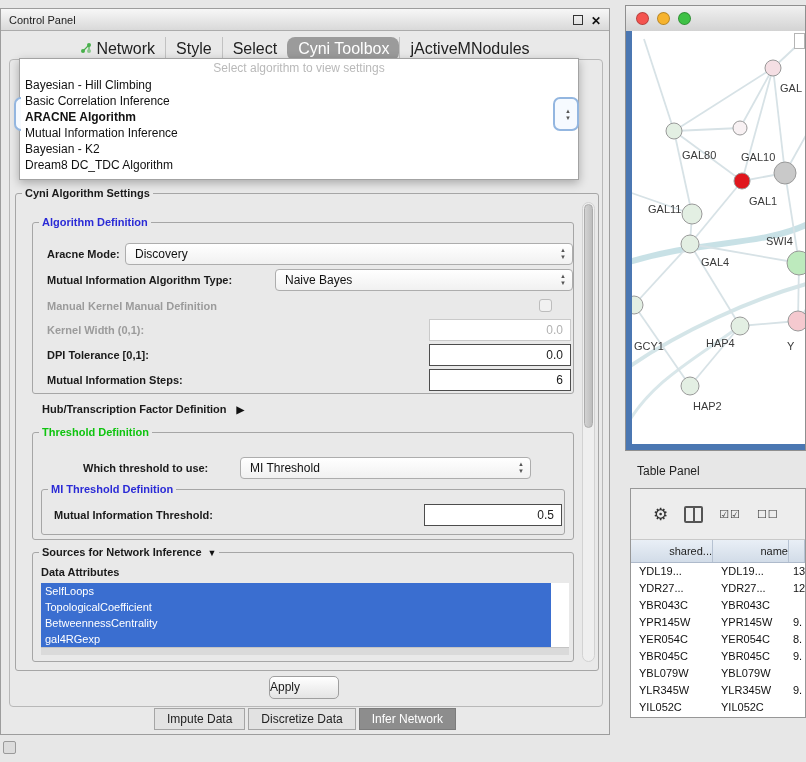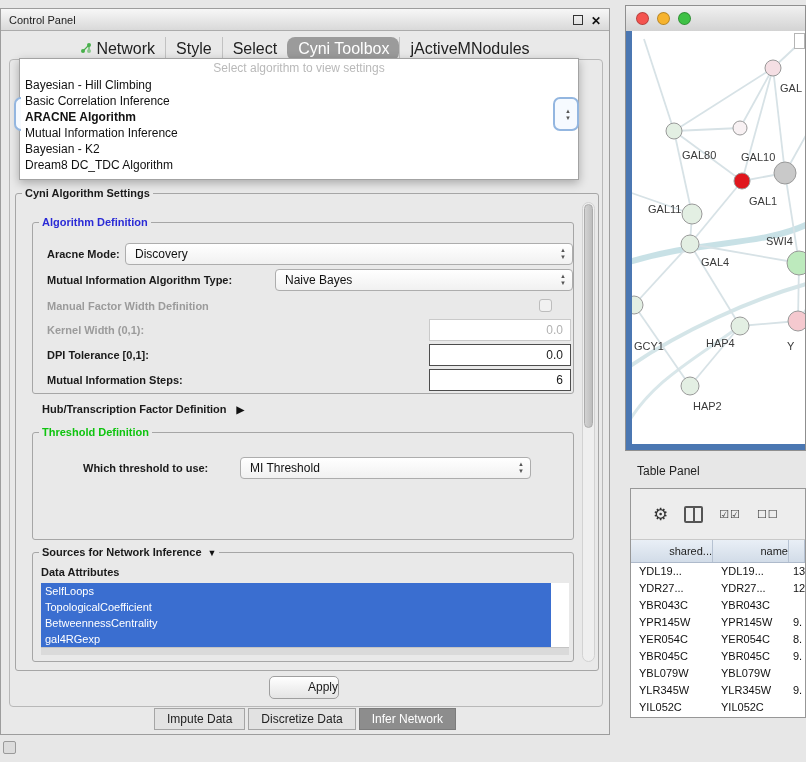--- a/index.html
+++ b/index.html
@@ -167,7 +167,7 @@
           <span class="combo-arrow"></span>
         </div>
 
-        <span class="lbl dis" style="left:14px;top:72px">Manual Factor Width Definition</span>
+        <span class="lbl dis" style="left:14px;top:72px">Manual Kernel Manual Definition</span>
         <div class="checkbox" style="left:506px;top:76px"></div>
 
         <span class="lbl dis" style="left:14px;top:96px">Kernel Width (0,1):</span>

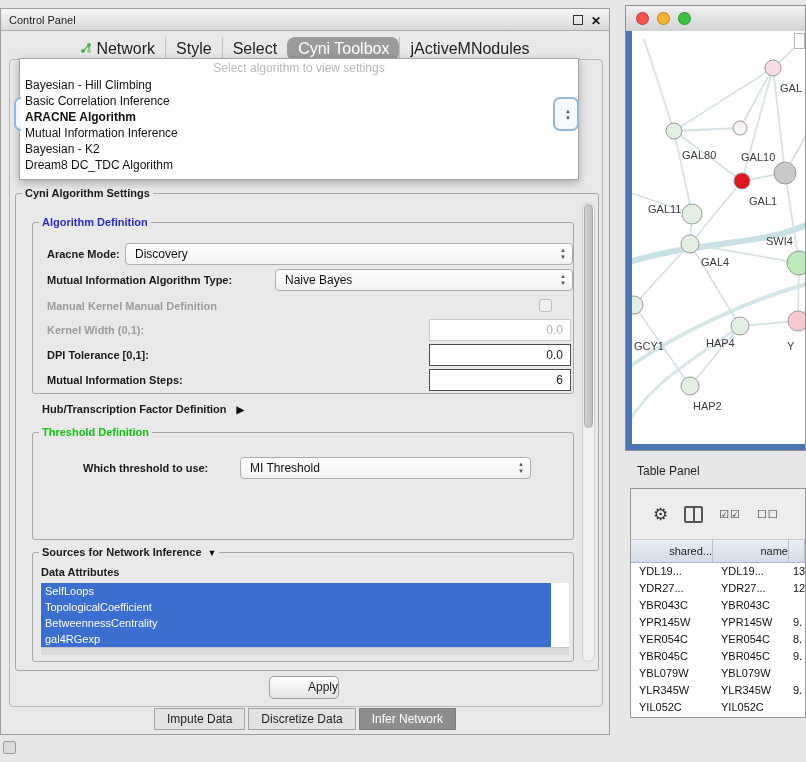--- a/index.html
+++ b/index.html
@@ -194,6 +194,11 @@
           <span class="combo-arrow"></span>
         </div>
 
+        <div class="groupbox" style="left:8px;top:56px;width:524px;height:46px">
+          <span class="group-title gt-blue">MI Threshold Definition</span>
+          <span class="lbl" style="left:12px;top:14px">Mutual Information Threshold:</span>
+          <div class="field strong" style="left:382px;top:14px;width:138px">0.5</div>
+        </div>
       </div>
 
       <div class="groupbox" style="left:16px;top:358px;width:542px;height:110px">

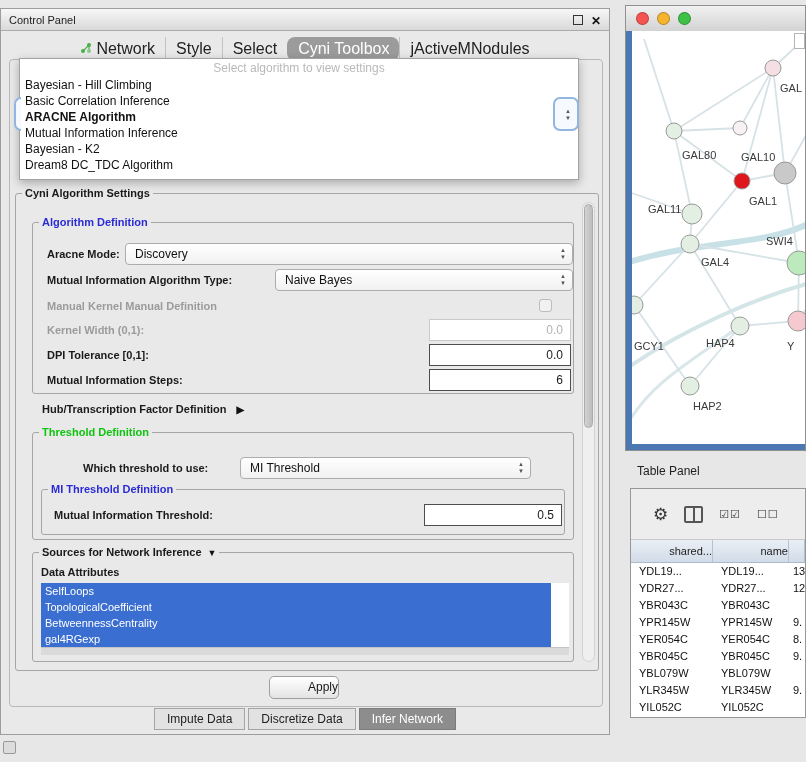--- a/index.html
+++ b/index.html
@@ -57,7 +57,7 @@
   .vthumb{position:absolute;left:1px;right:1px;border-radius:6px;background:linear-gradient(90deg,#d2d2d2,#bdbdbd);border:1px solid #ababab;box-sizing:border-box}
 
   .btn{position:absolute;font-size:12px;border:1px solid #9f9f9f;border-radius:5px;
-       background:linear-gradient(#ffffff,#e4e4e4);text-align:right;line-height:21px;box-sizing:border-box}
+       background:linear-gradient(#ffffff,#e4e4e4);text-align:left;line-height:21px;box-sizing:border-box}
 
   .bottom-tabs{position:absolute;left:0;right:0;top:699px;display:flex;justify-content:center;gap:3px}
   .btab{font-size:12px;padding:3px 12px;border:1px solid #a5a5a5;border-radius:0;background:#e2e2e2;color:#222;white-space:nowrap}

